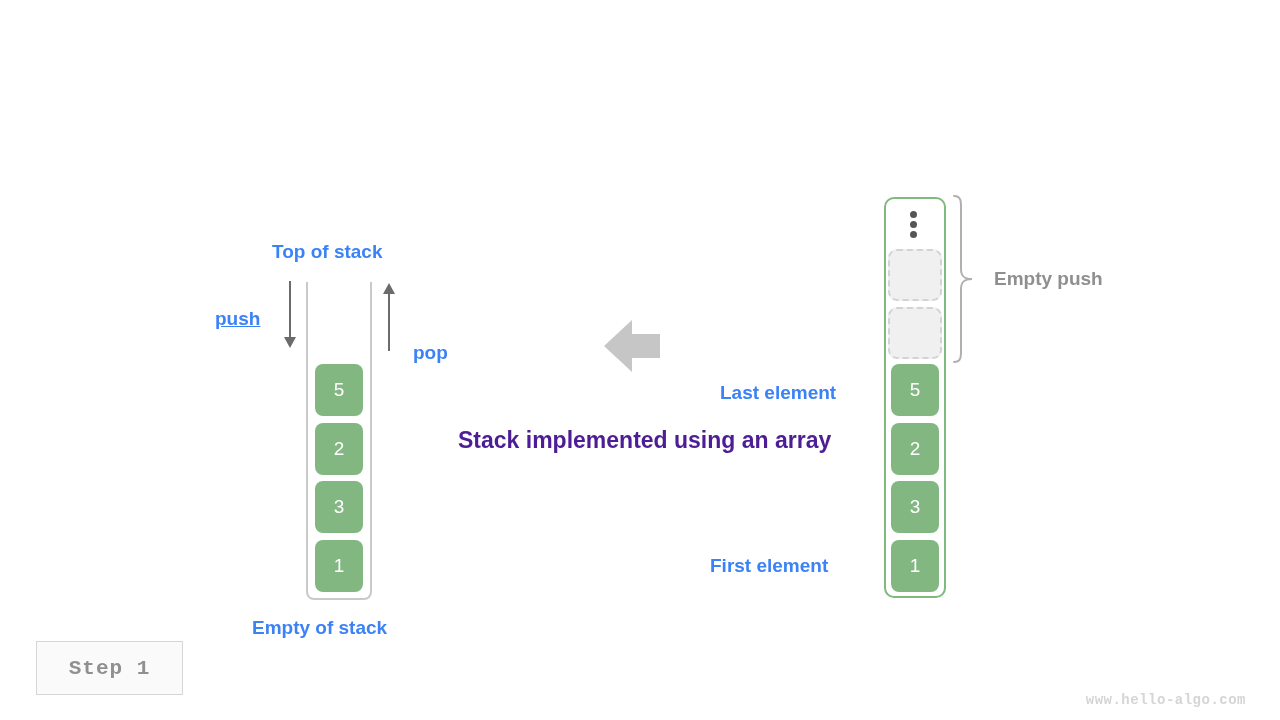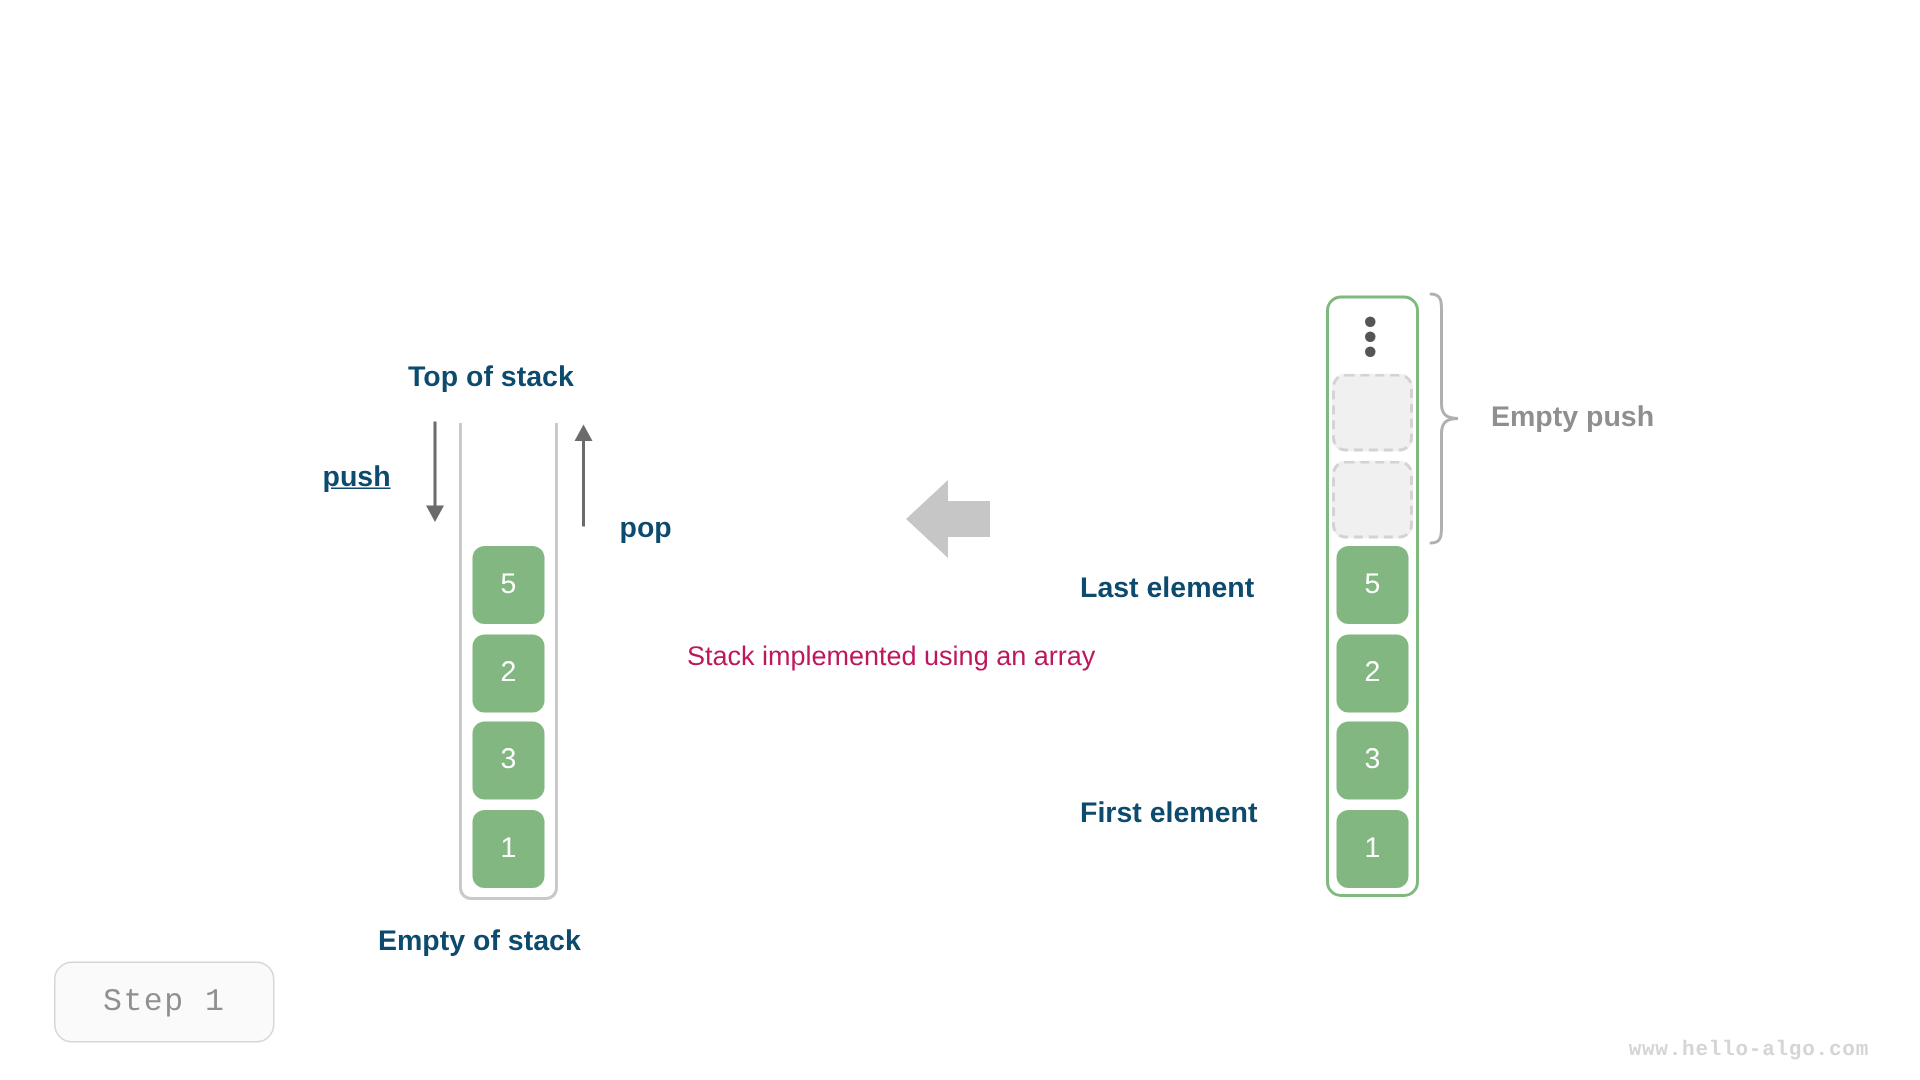--- a/index.html
+++ b/index.html
@@ -24,7 +24,7 @@
   
   .label-dark {
     position: absolute;
-    color: #0c4a6e;
+    color: #3b82f6;
     font-weight: bold;
     font-size: 19px;
     white-space: nowrap;

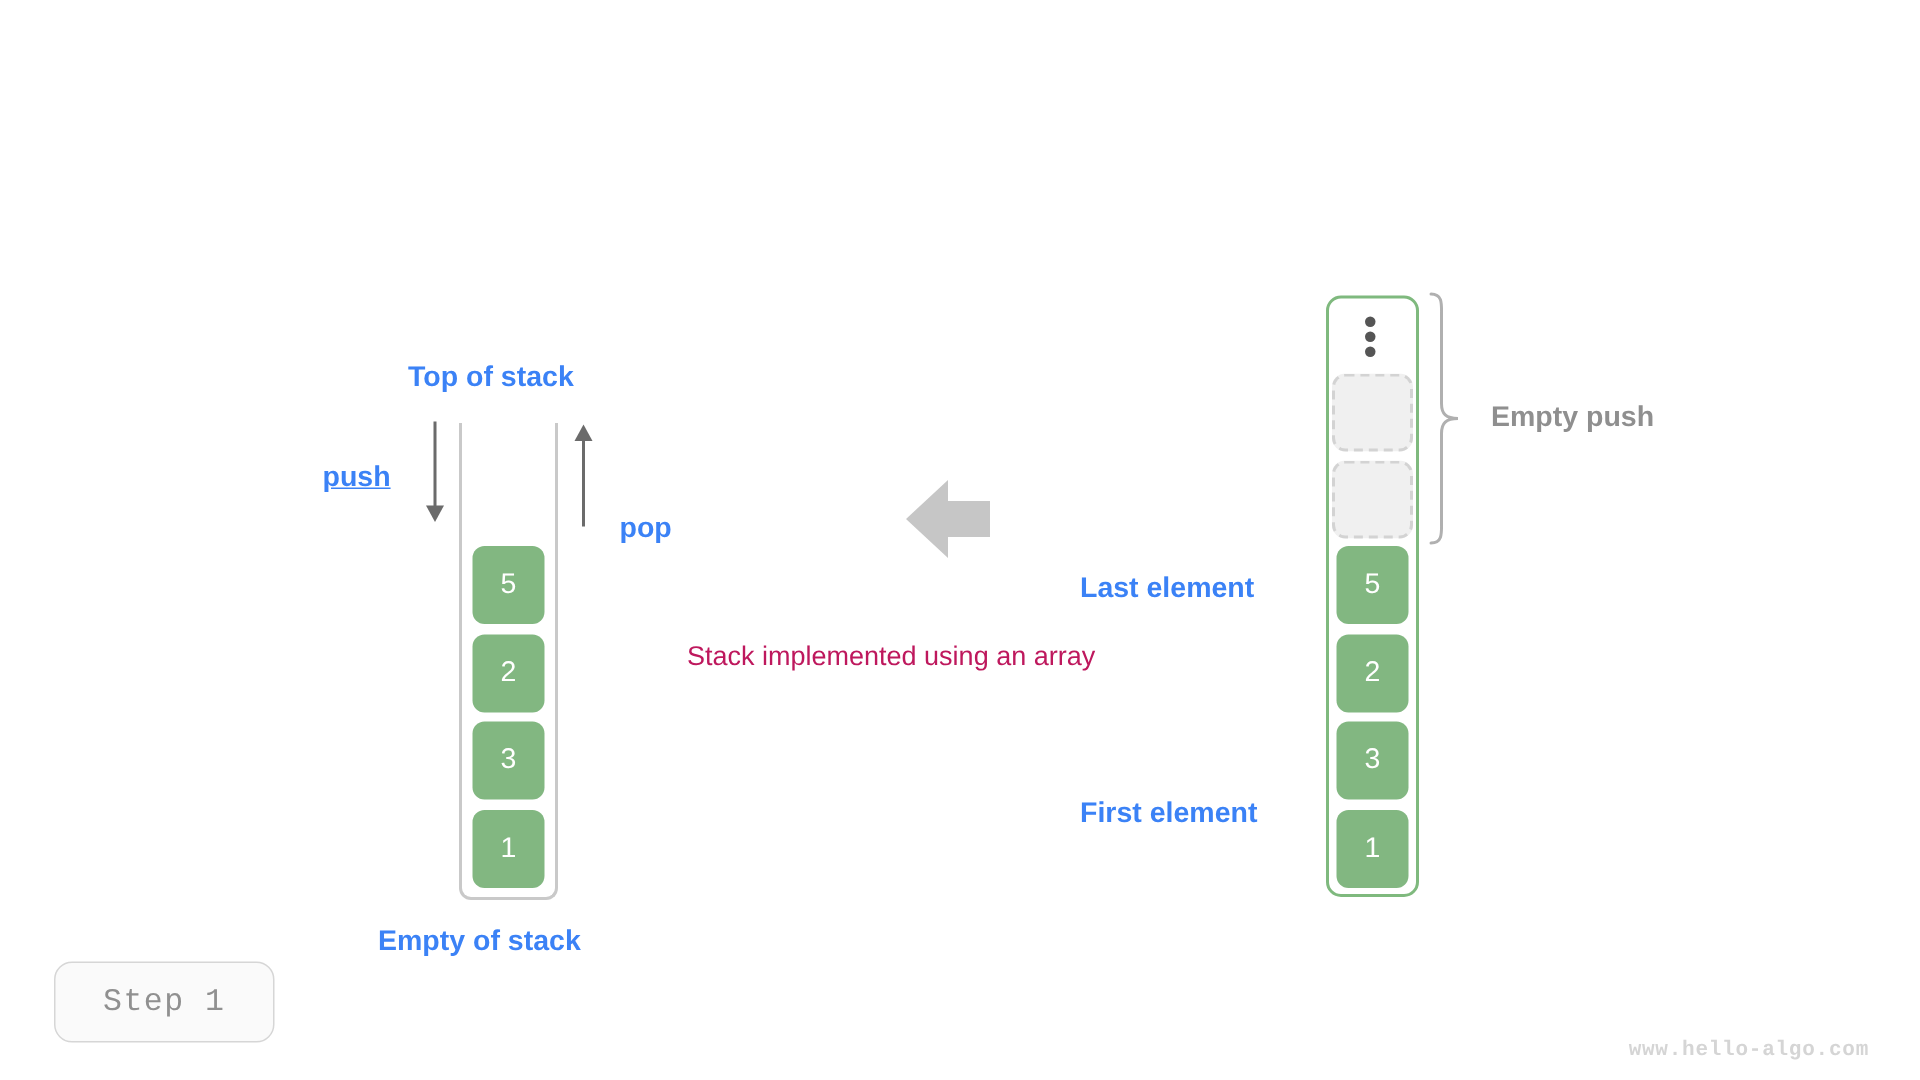--- a/index.html
+++ b/index.html
@@ -40,9 +40,9 @@
   }
   .caption {
     position: absolute;
-    color: #be185d;
-    font-size: 18px;
-    font-weight: normal;
+    color: #4c1d95;
+    font-size: 23px;
+    font-weight: bold;
     white-space: nowrap;
     font-family: "Liberation Sans", sans-serif;
   }

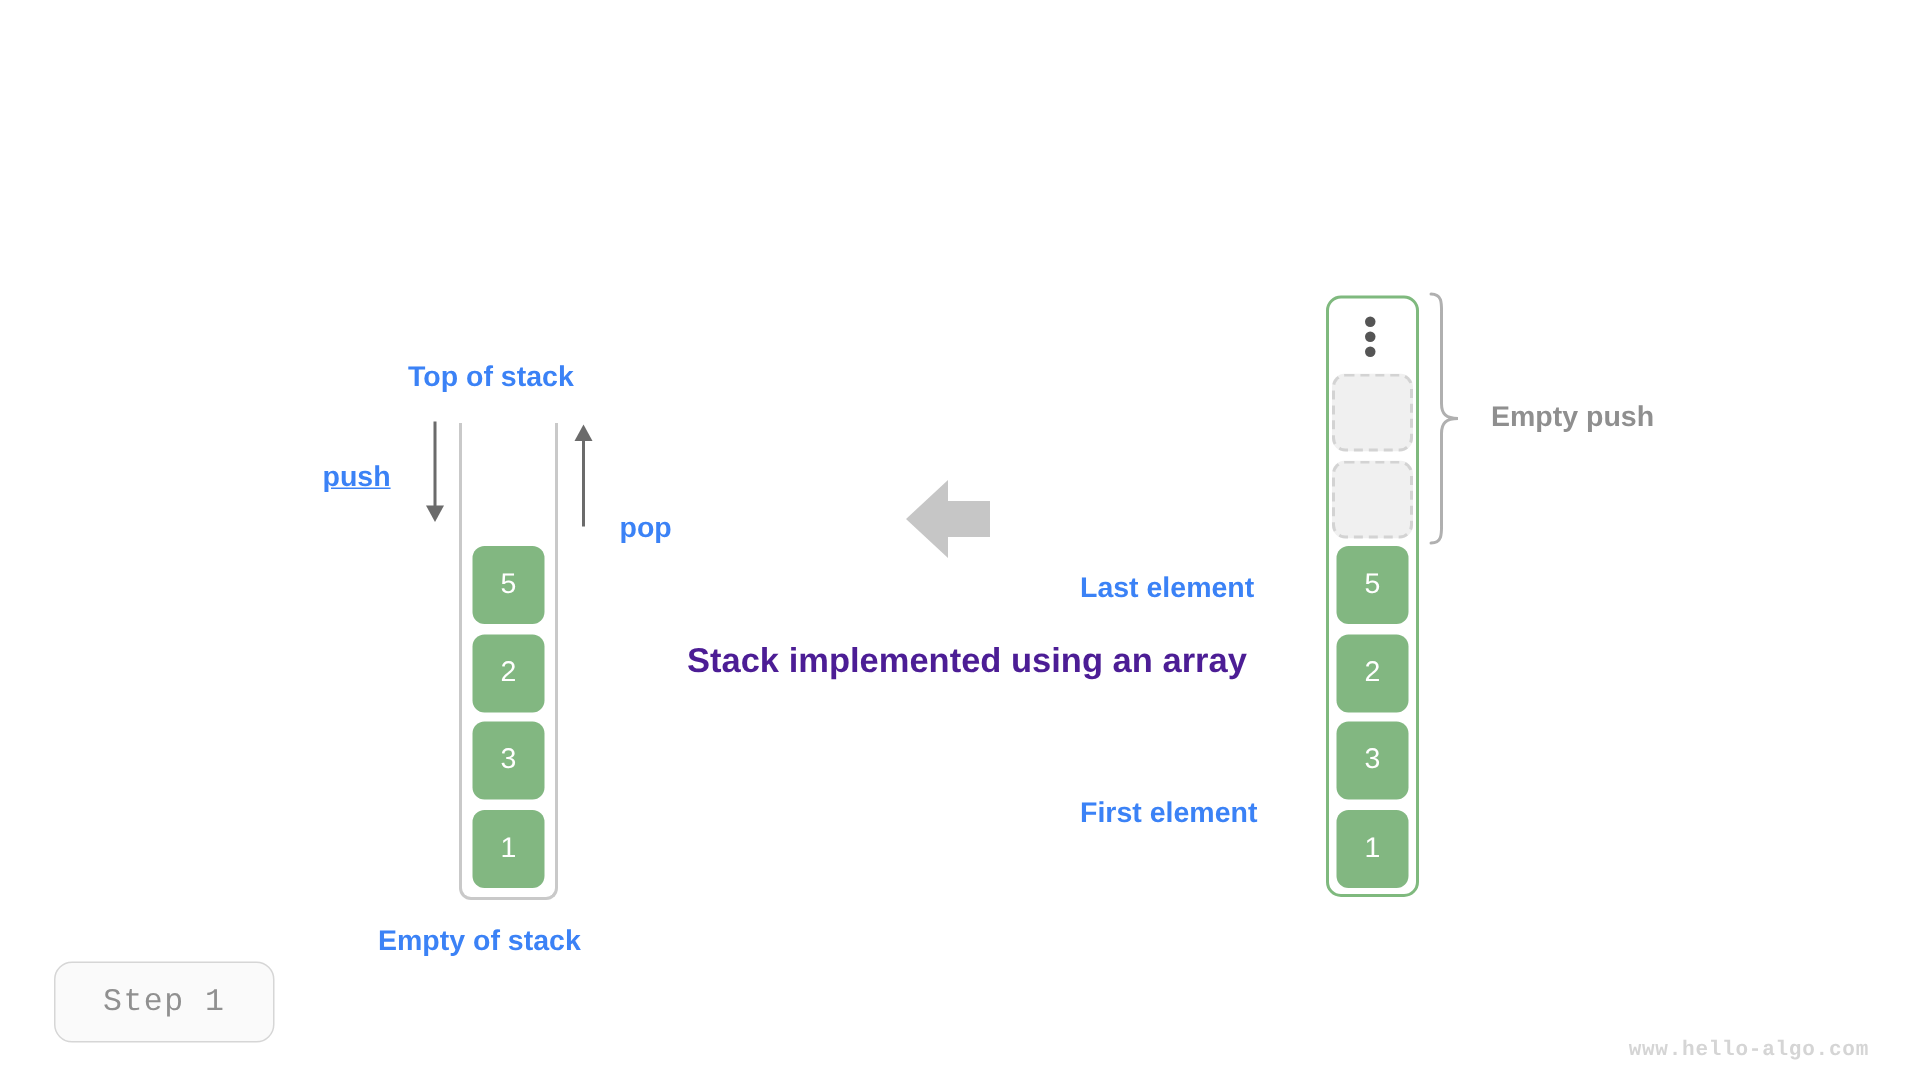--- a/index.html
+++ b/index.html
@@ -248,7 +248,7 @@
     <div class="cell" style="left:891px; top:540px;">1</div>
 
     <div class="label-dark" style="left:720px; top:382px;text-align:right;">Last element</div>
-    <div class="label-dark" style="left:710px; top:532px;margin-left:10px;">First element</div>
+    <div class="label-dark" style="left:710px; top:555px;">First element</div>
   </div>
 
   <div id="step-badge">Step 1</div>

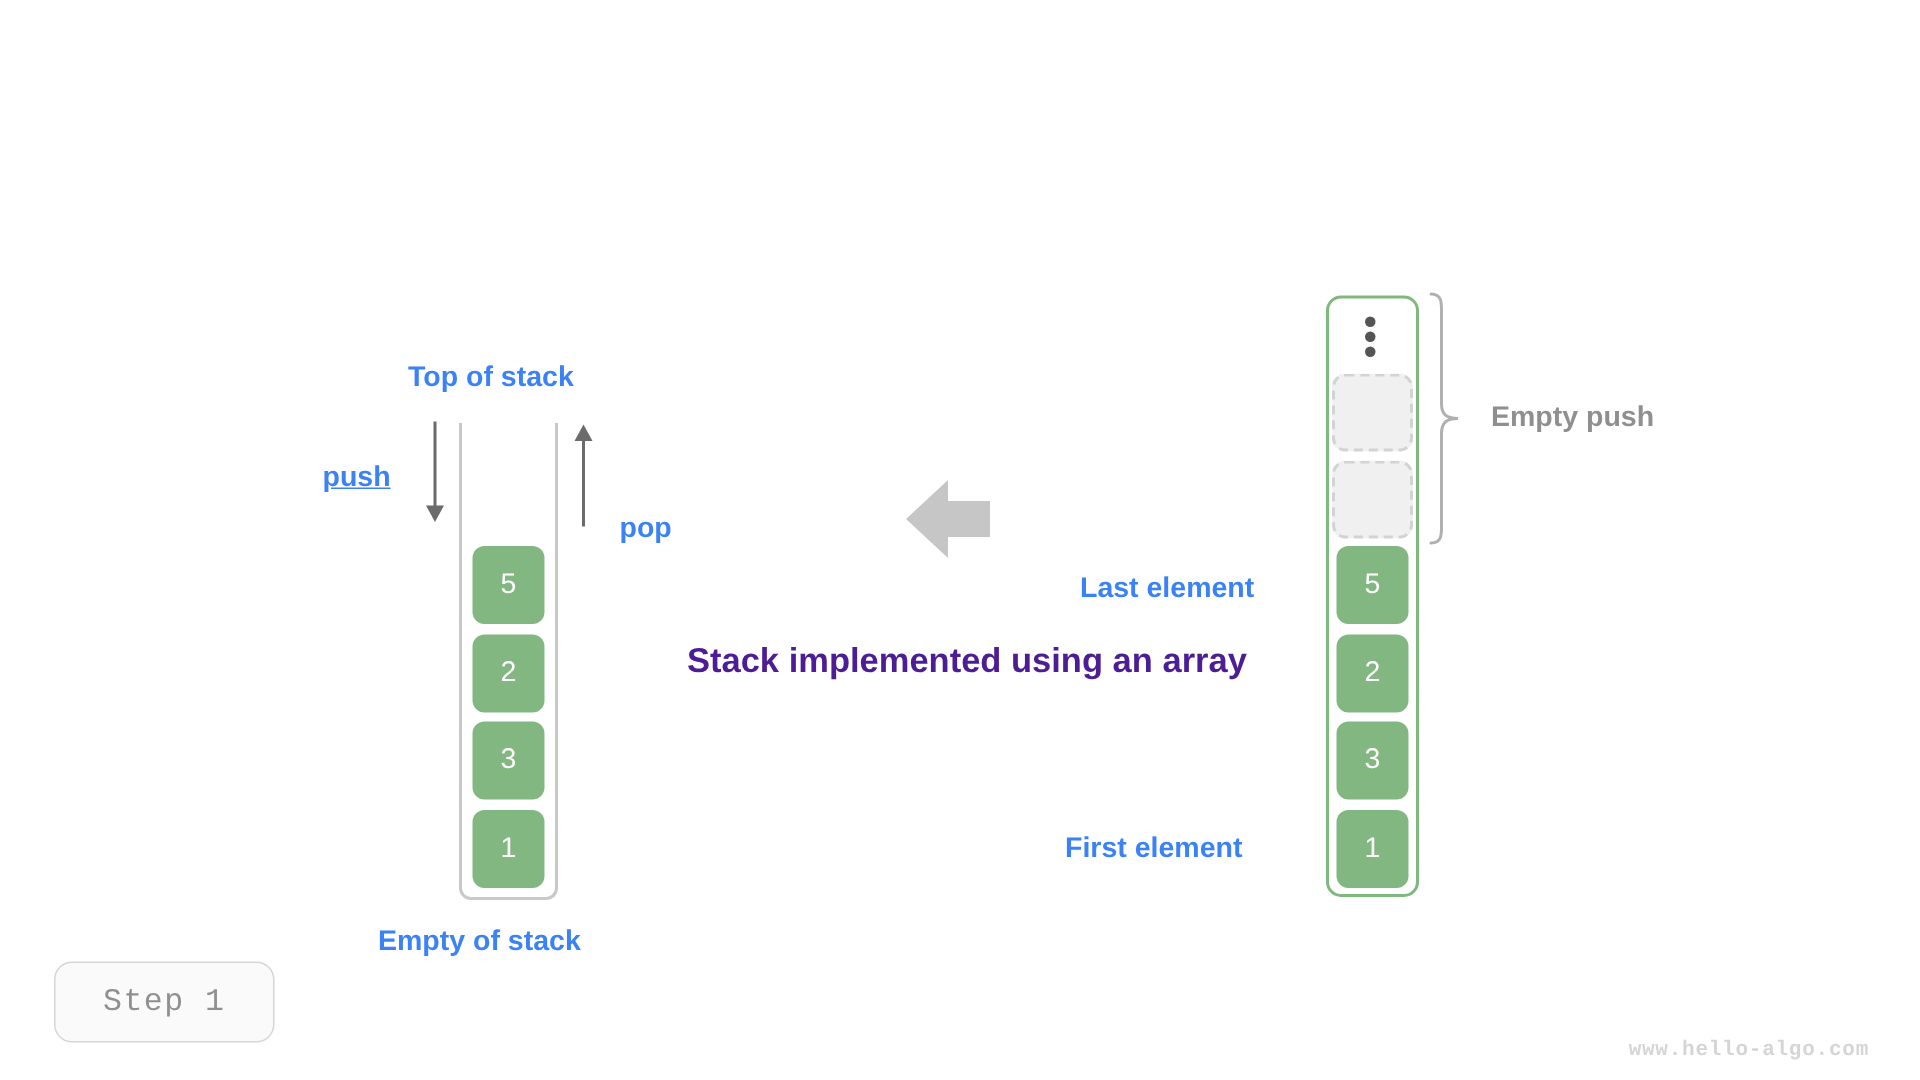--- a/index.html
+++ b/index.html
@@ -162,14 +162,14 @@
     width: 145px;
     height: 52px;
     border: 1px solid #d6d6d6;
-    border-radius: 12px;
+    border-radius: 0;
     background: #fafafa;
     display: flex;
     align-items: center;
     justify-content: center;
     color: #909090;
     font-size: 21px;
-    font-weight: normal;
+    font-weight: bold;
     letter-spacing: 1px;
     font-family: "Liberation Mono", monospace;
   }

